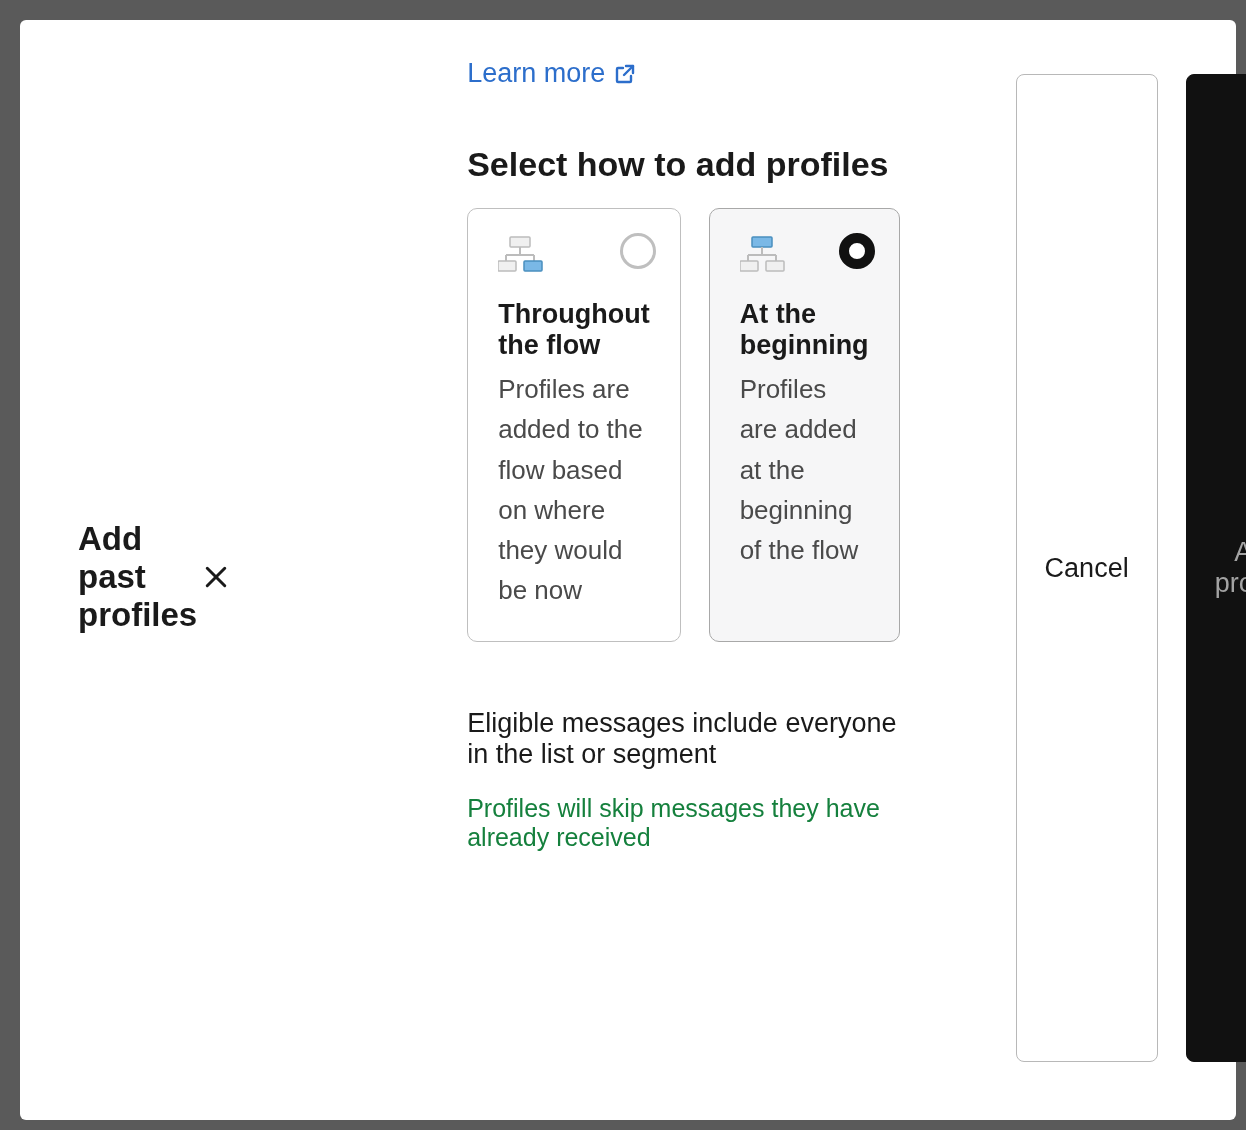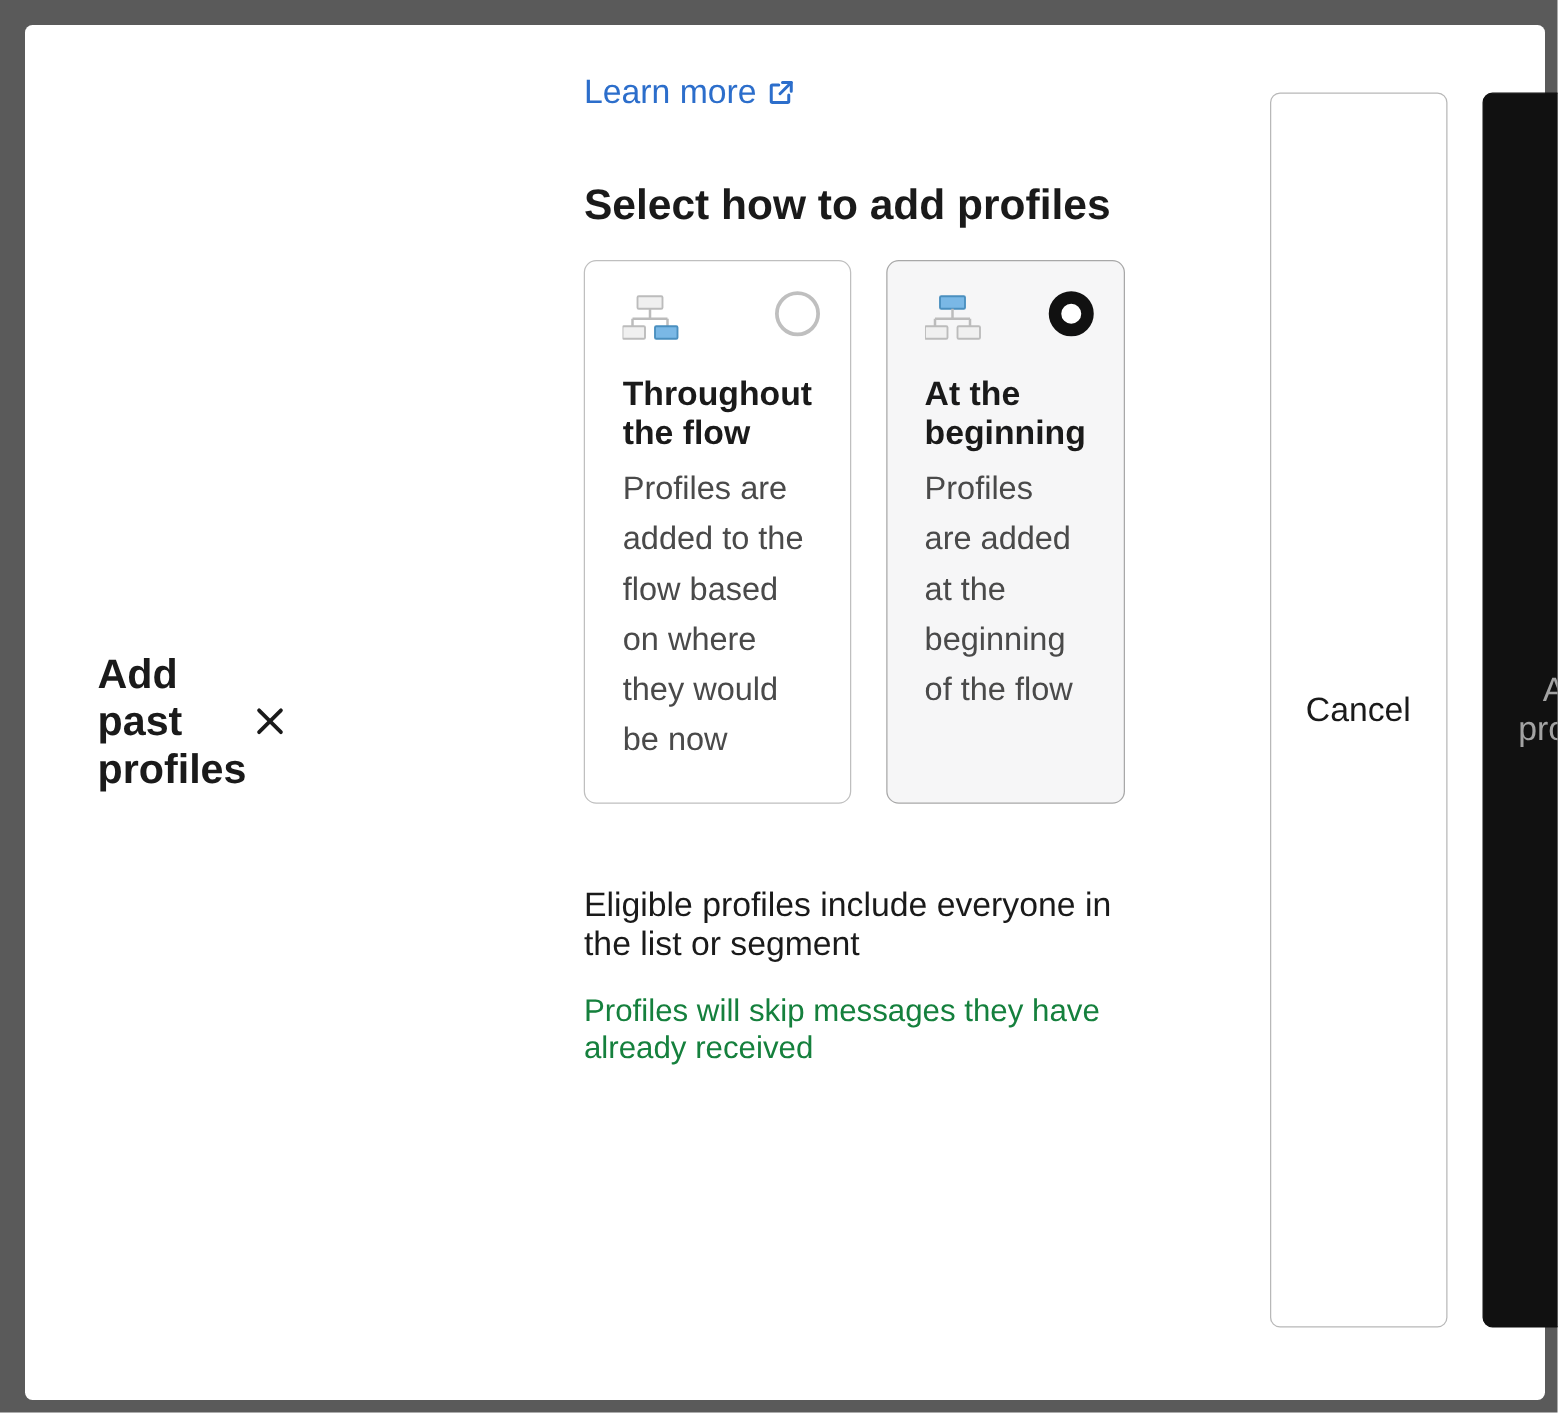--- a/index.html
+++ b/index.html
@@ -219,7 +219,7 @@
     </div>
 
     <p class="eligible">
-      <span>Eligible profiles include </span><span class="bold">everyone in the list or segment</span>
+      <span>Eligible messages include </span><span class="bold">everyone in the list or segment</span>
     </p>
     <p class="note">Profiles will skip messages they have already received</p>
   </div>

